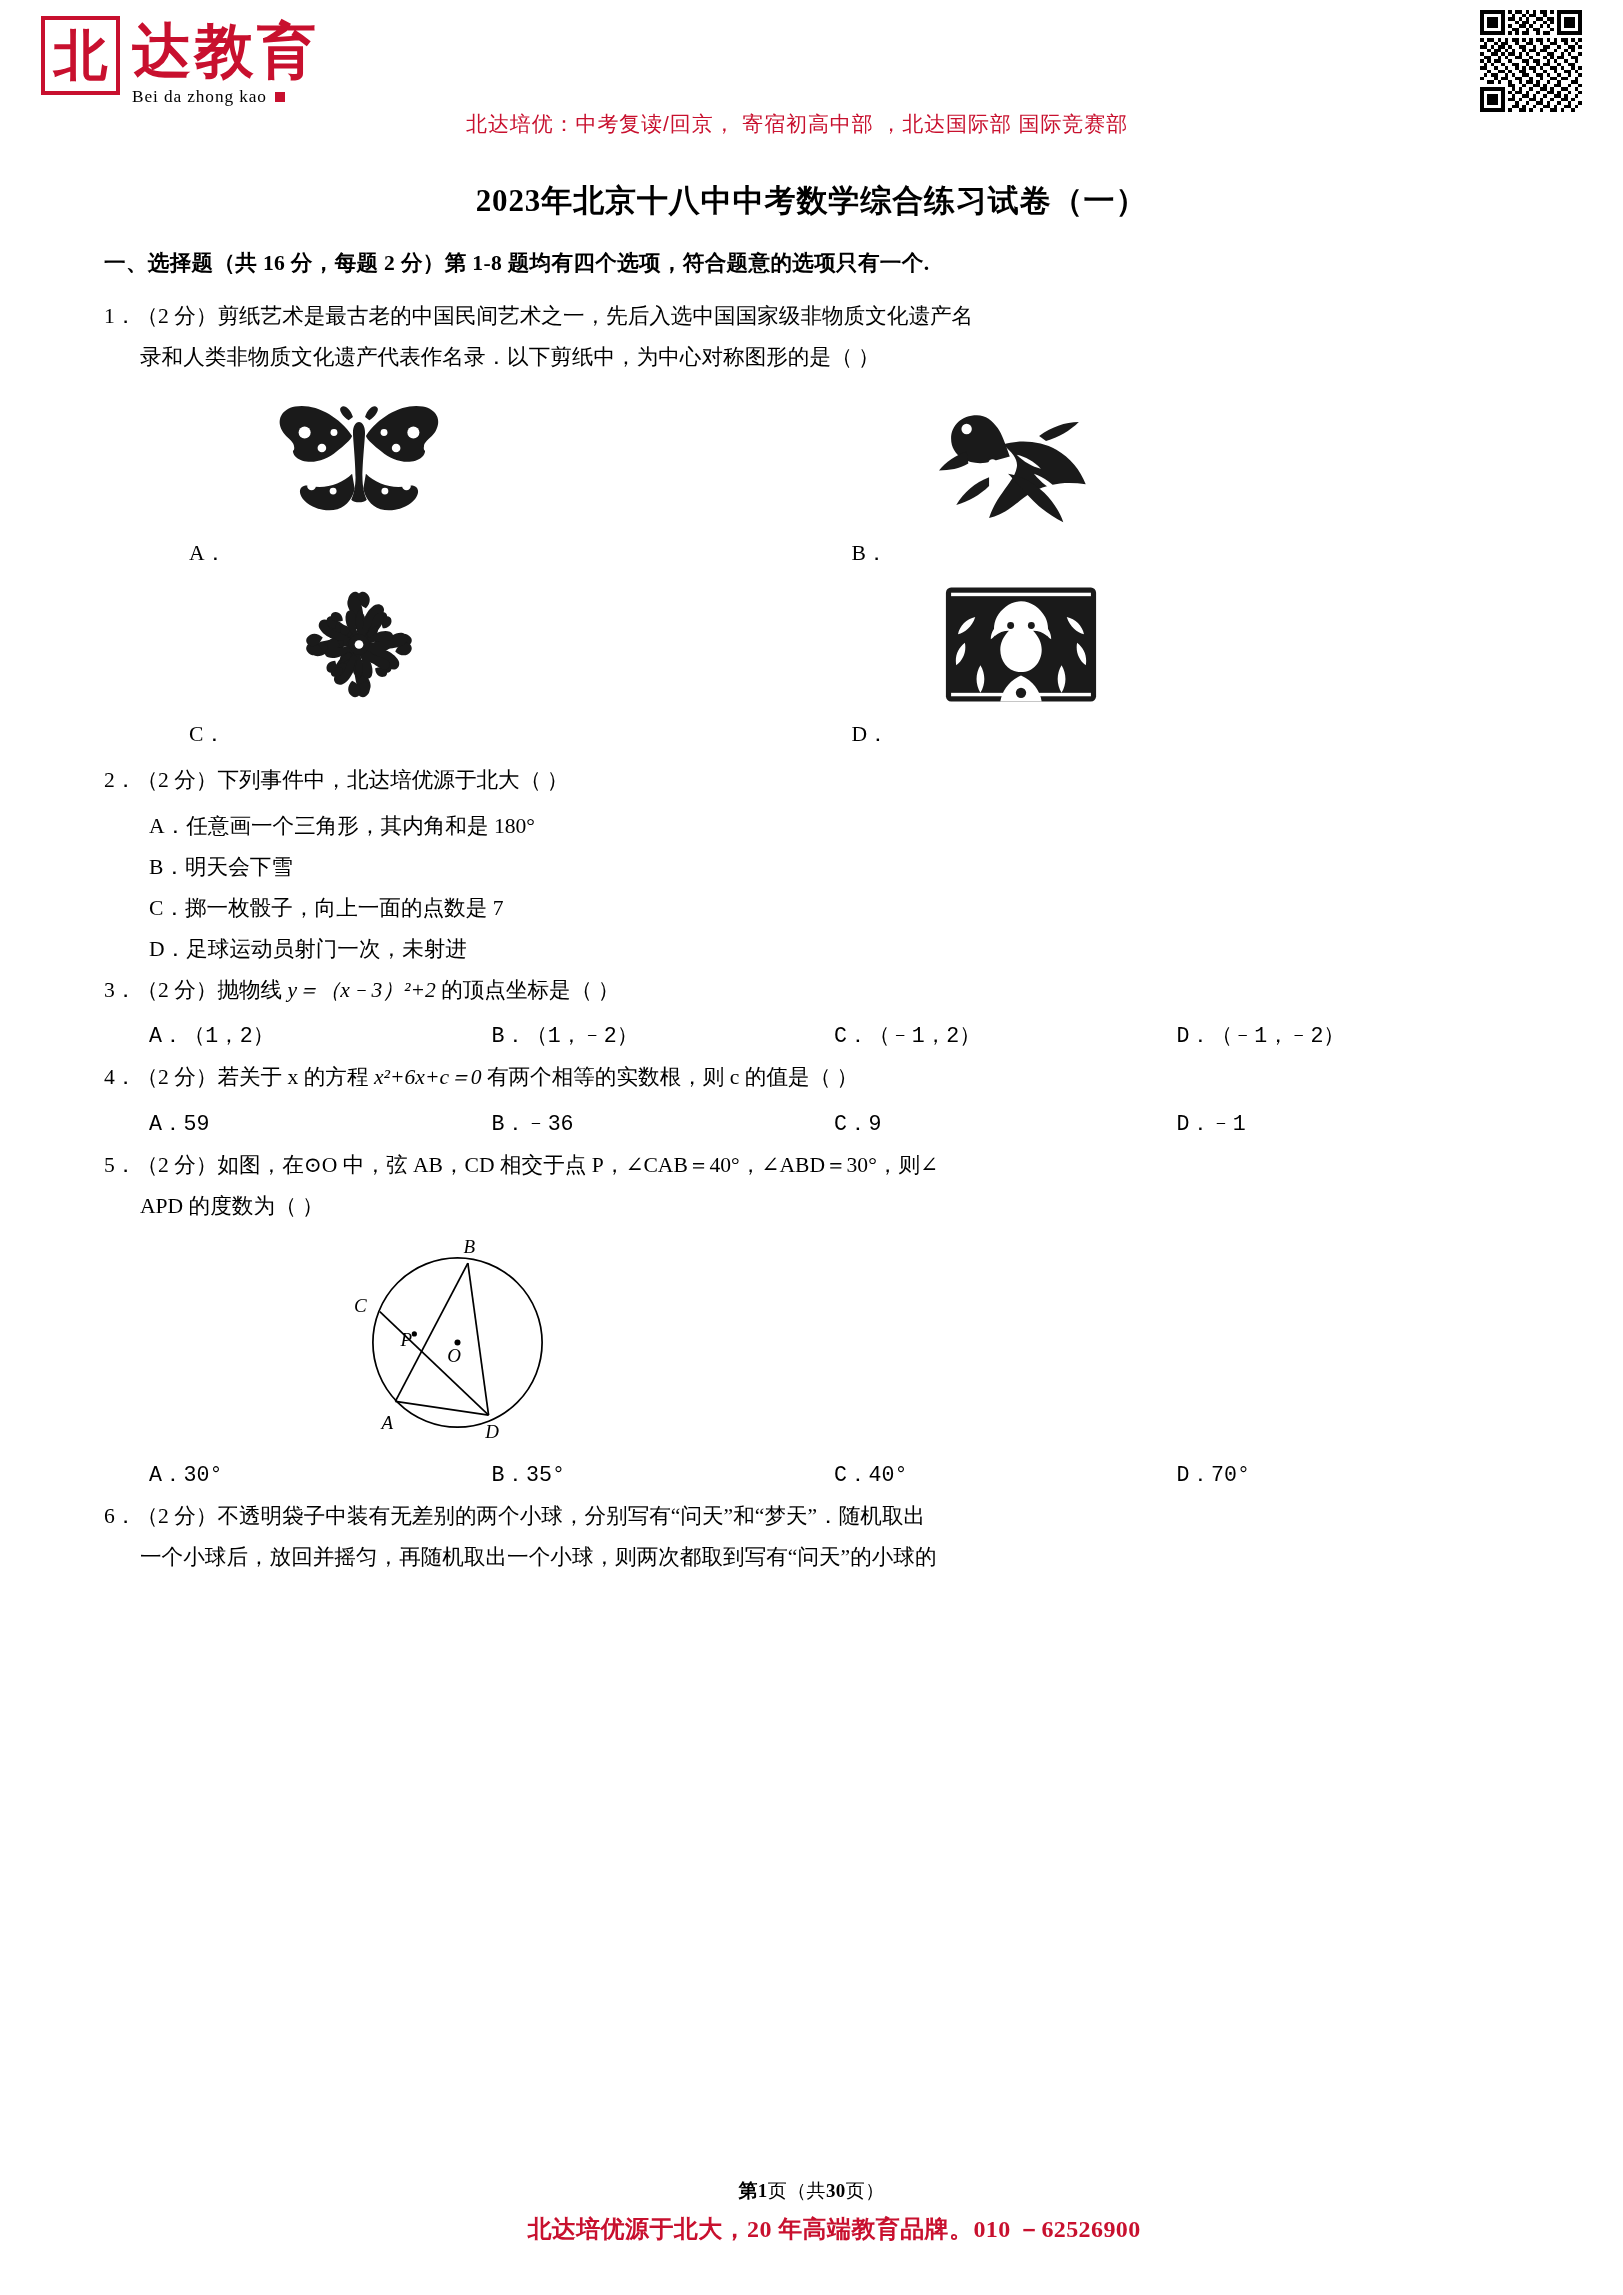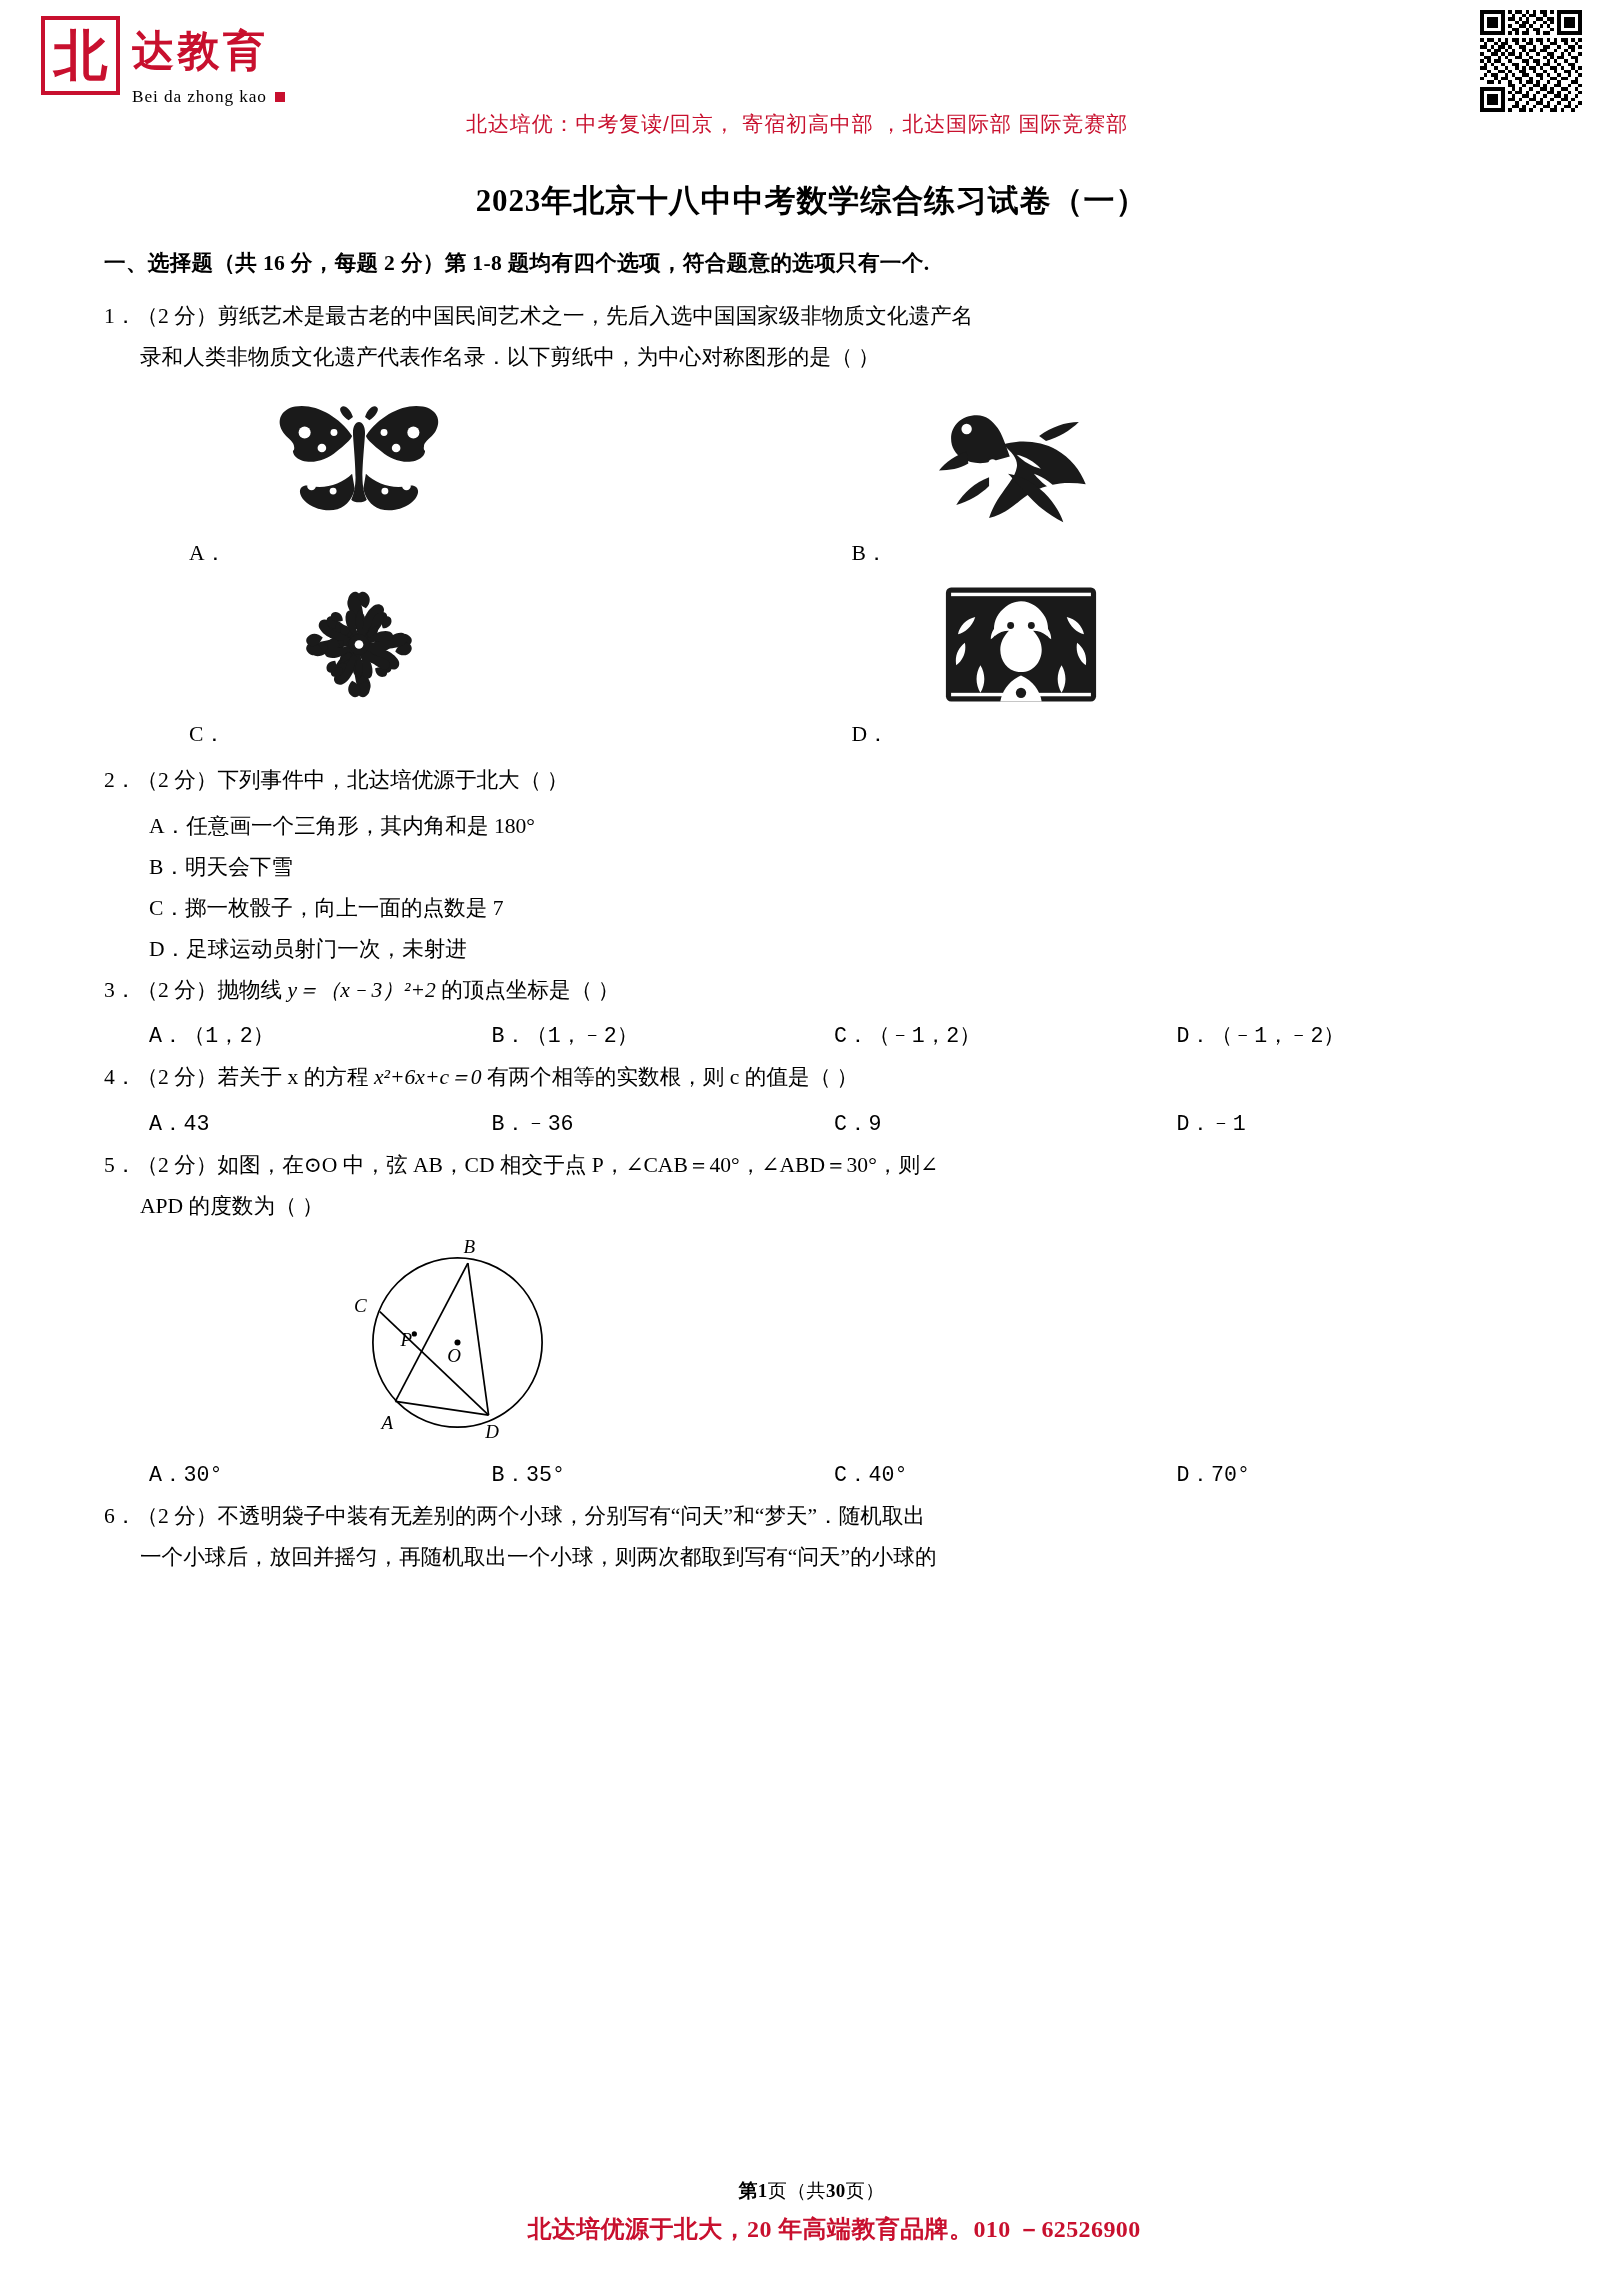--- a/index.html
+++ b/index.html
@@ -55,7 +55,7 @@
     margin-top: 3.5px;
   }
   .logo-cn {
-    font-size: 42px;
+    font-size: 59px;
     font-weight: bold;
     color: #c8102e;
     letter-spacing: 3.5px;

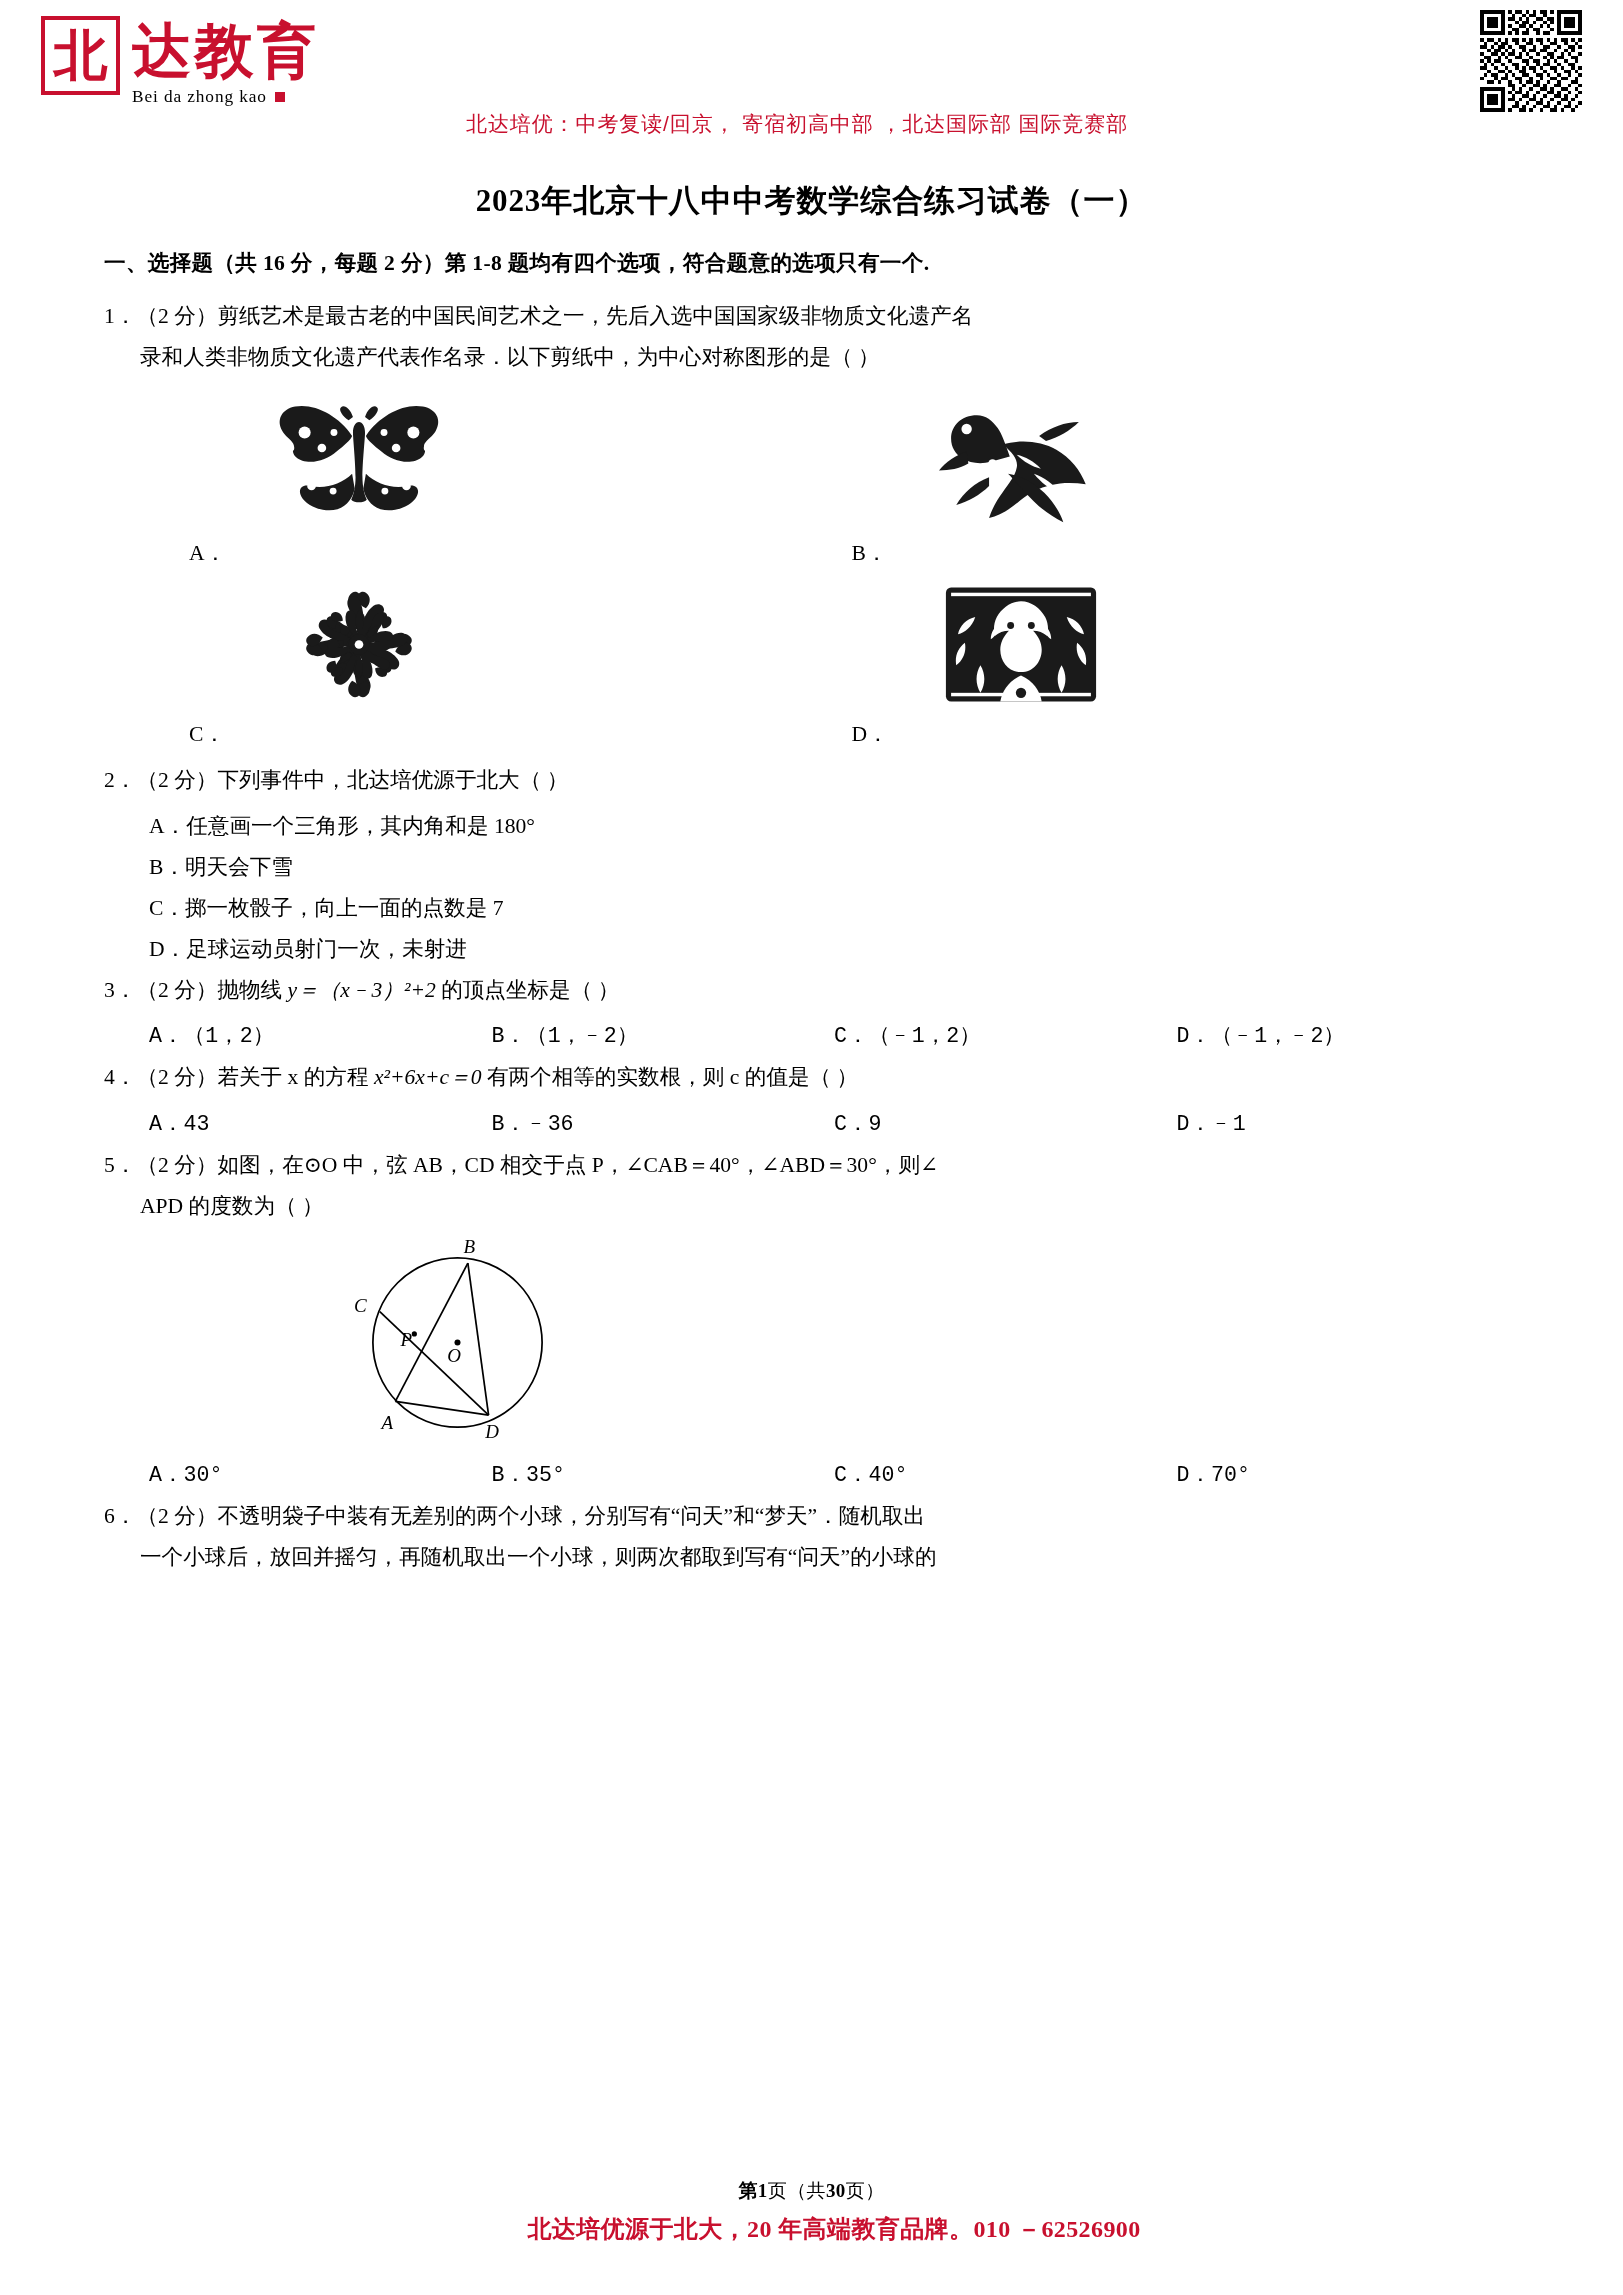--- a/index.html
+++ b/index.html
@@ -587,7 +587,7 @@
     <span class="q-line"><span>4．</span><span>（2 分）</span><span>若关于 x 的方程 </span><i class="v">x²+6x+c＝0</i><span> 有两个相等的实数根，则 c 的值是（      ）</span></span>
   </div>
   <div class="opt-inline">
-    <span>A．43</span>
+    <span>A．59</span>
     <span>B．﹣36</span>
     <span>C．9</span>
     <span>D．﹣1</span>

